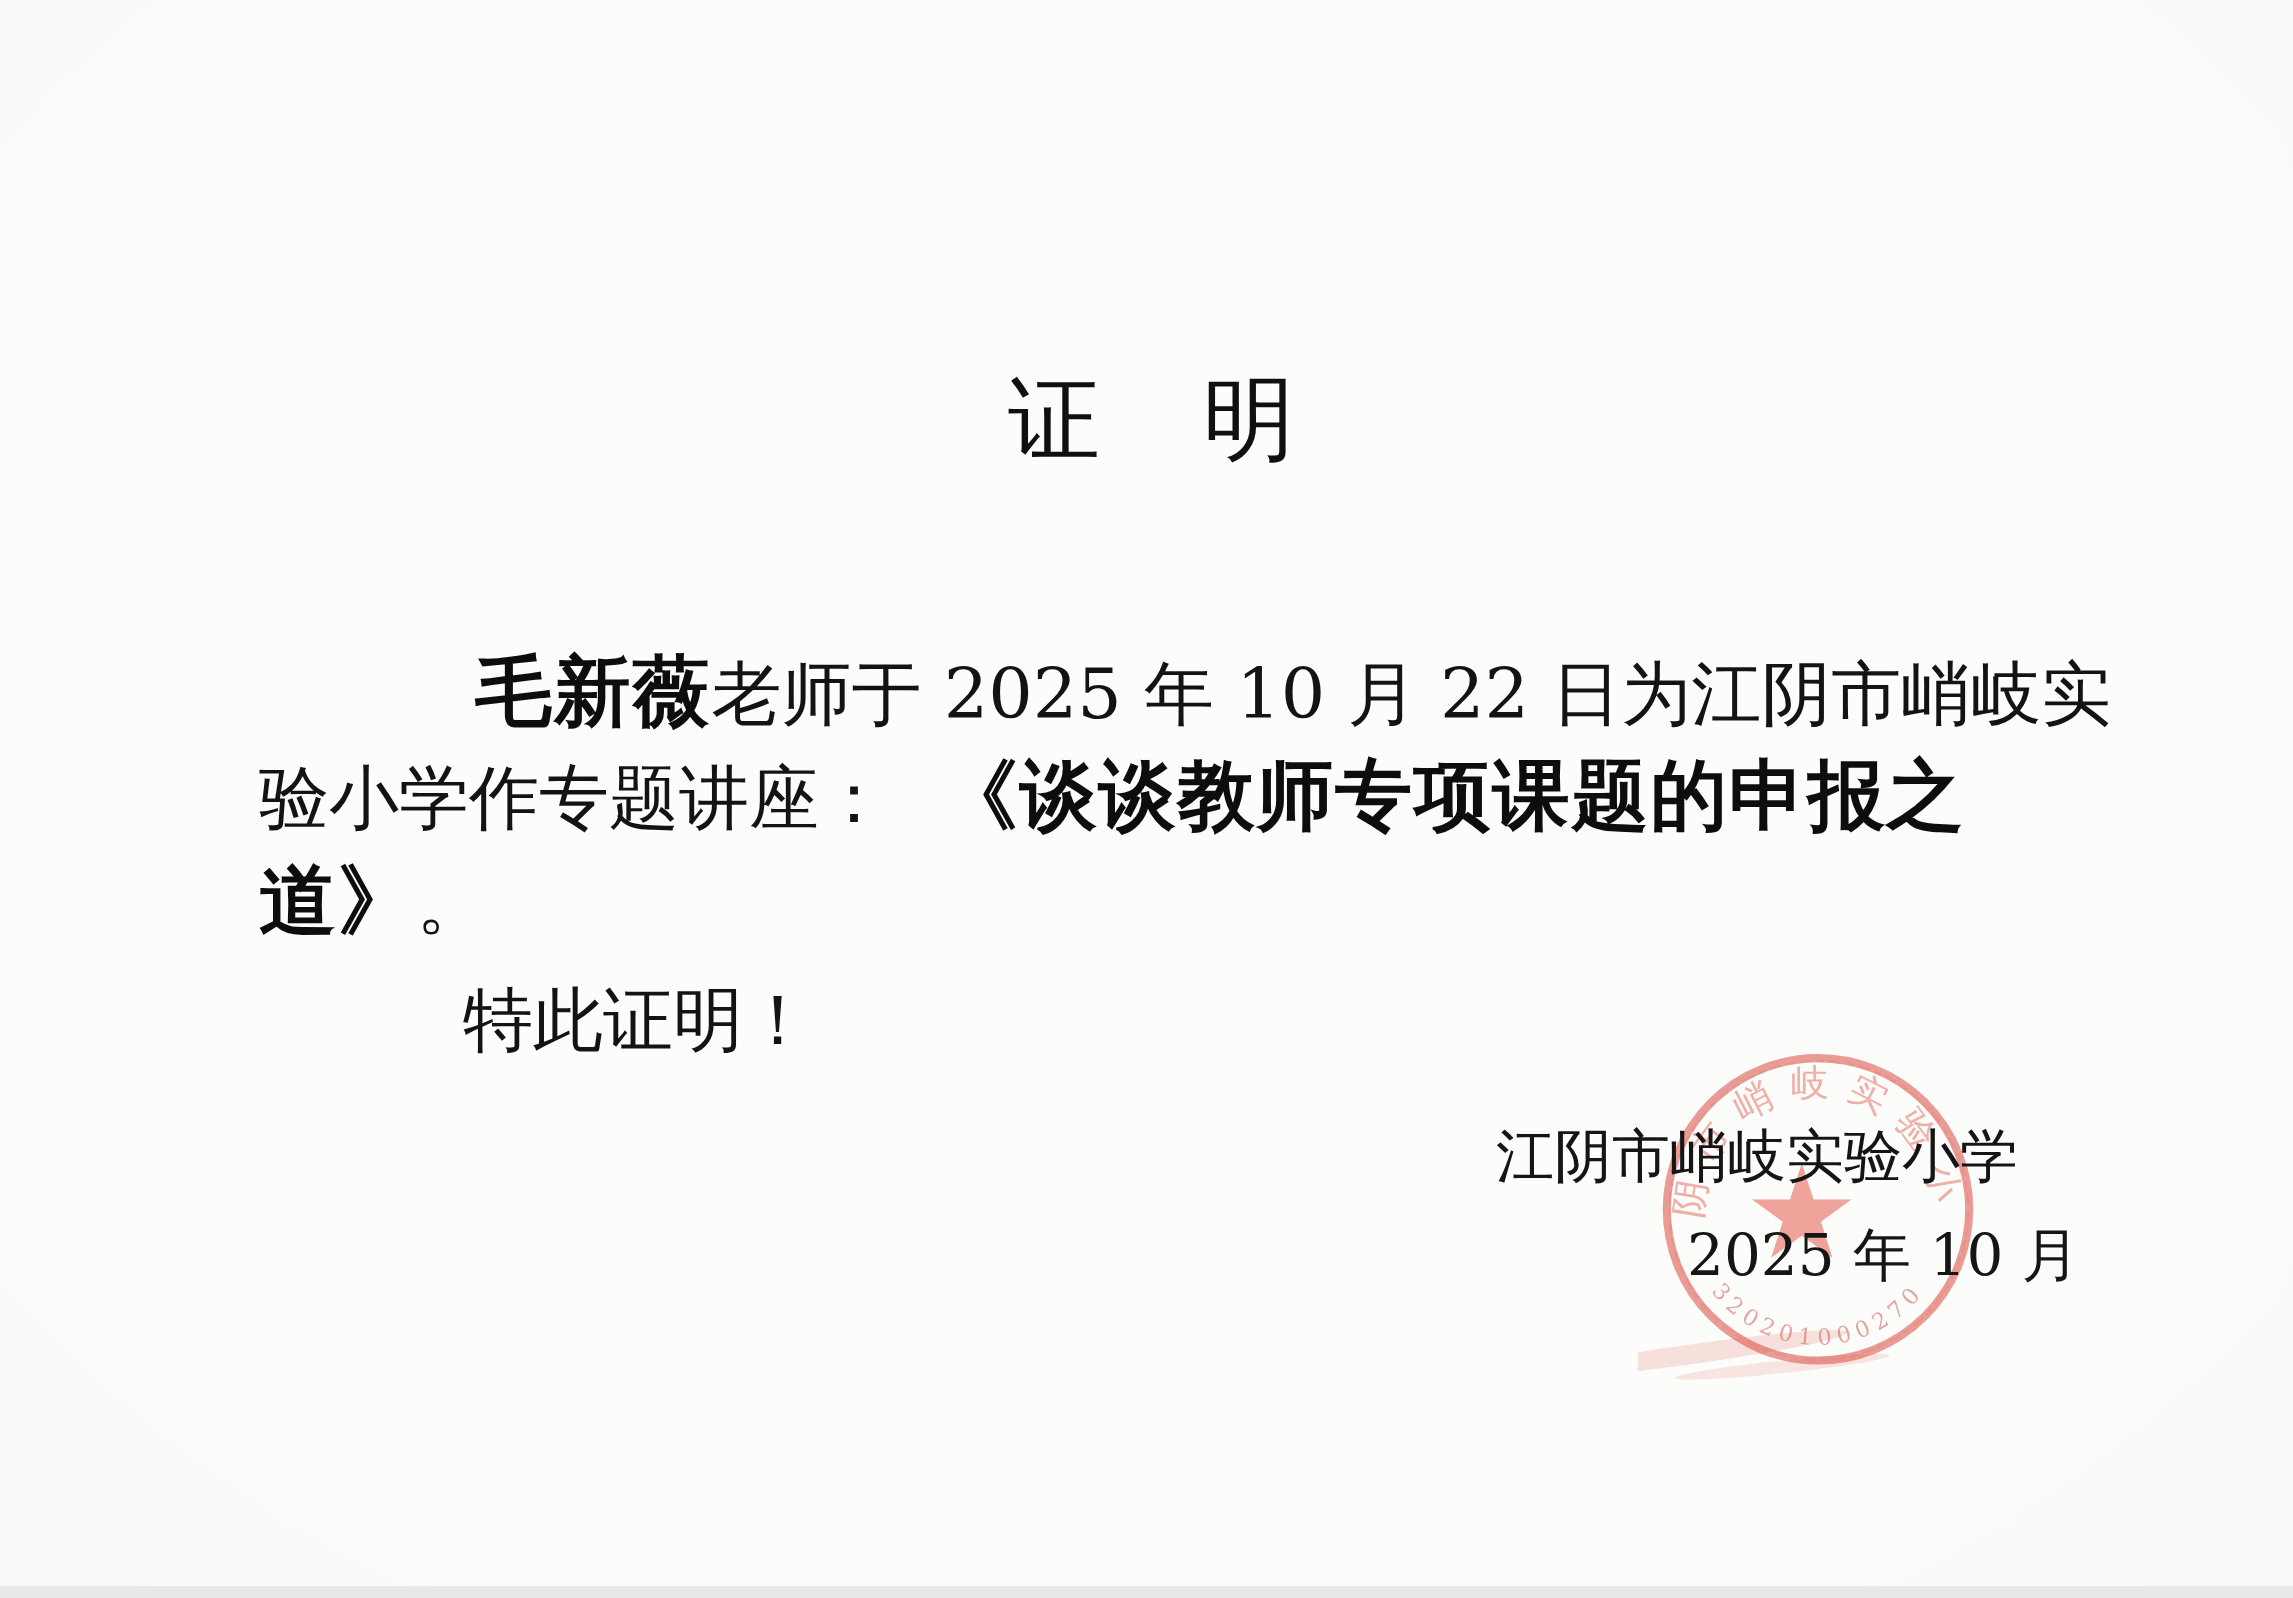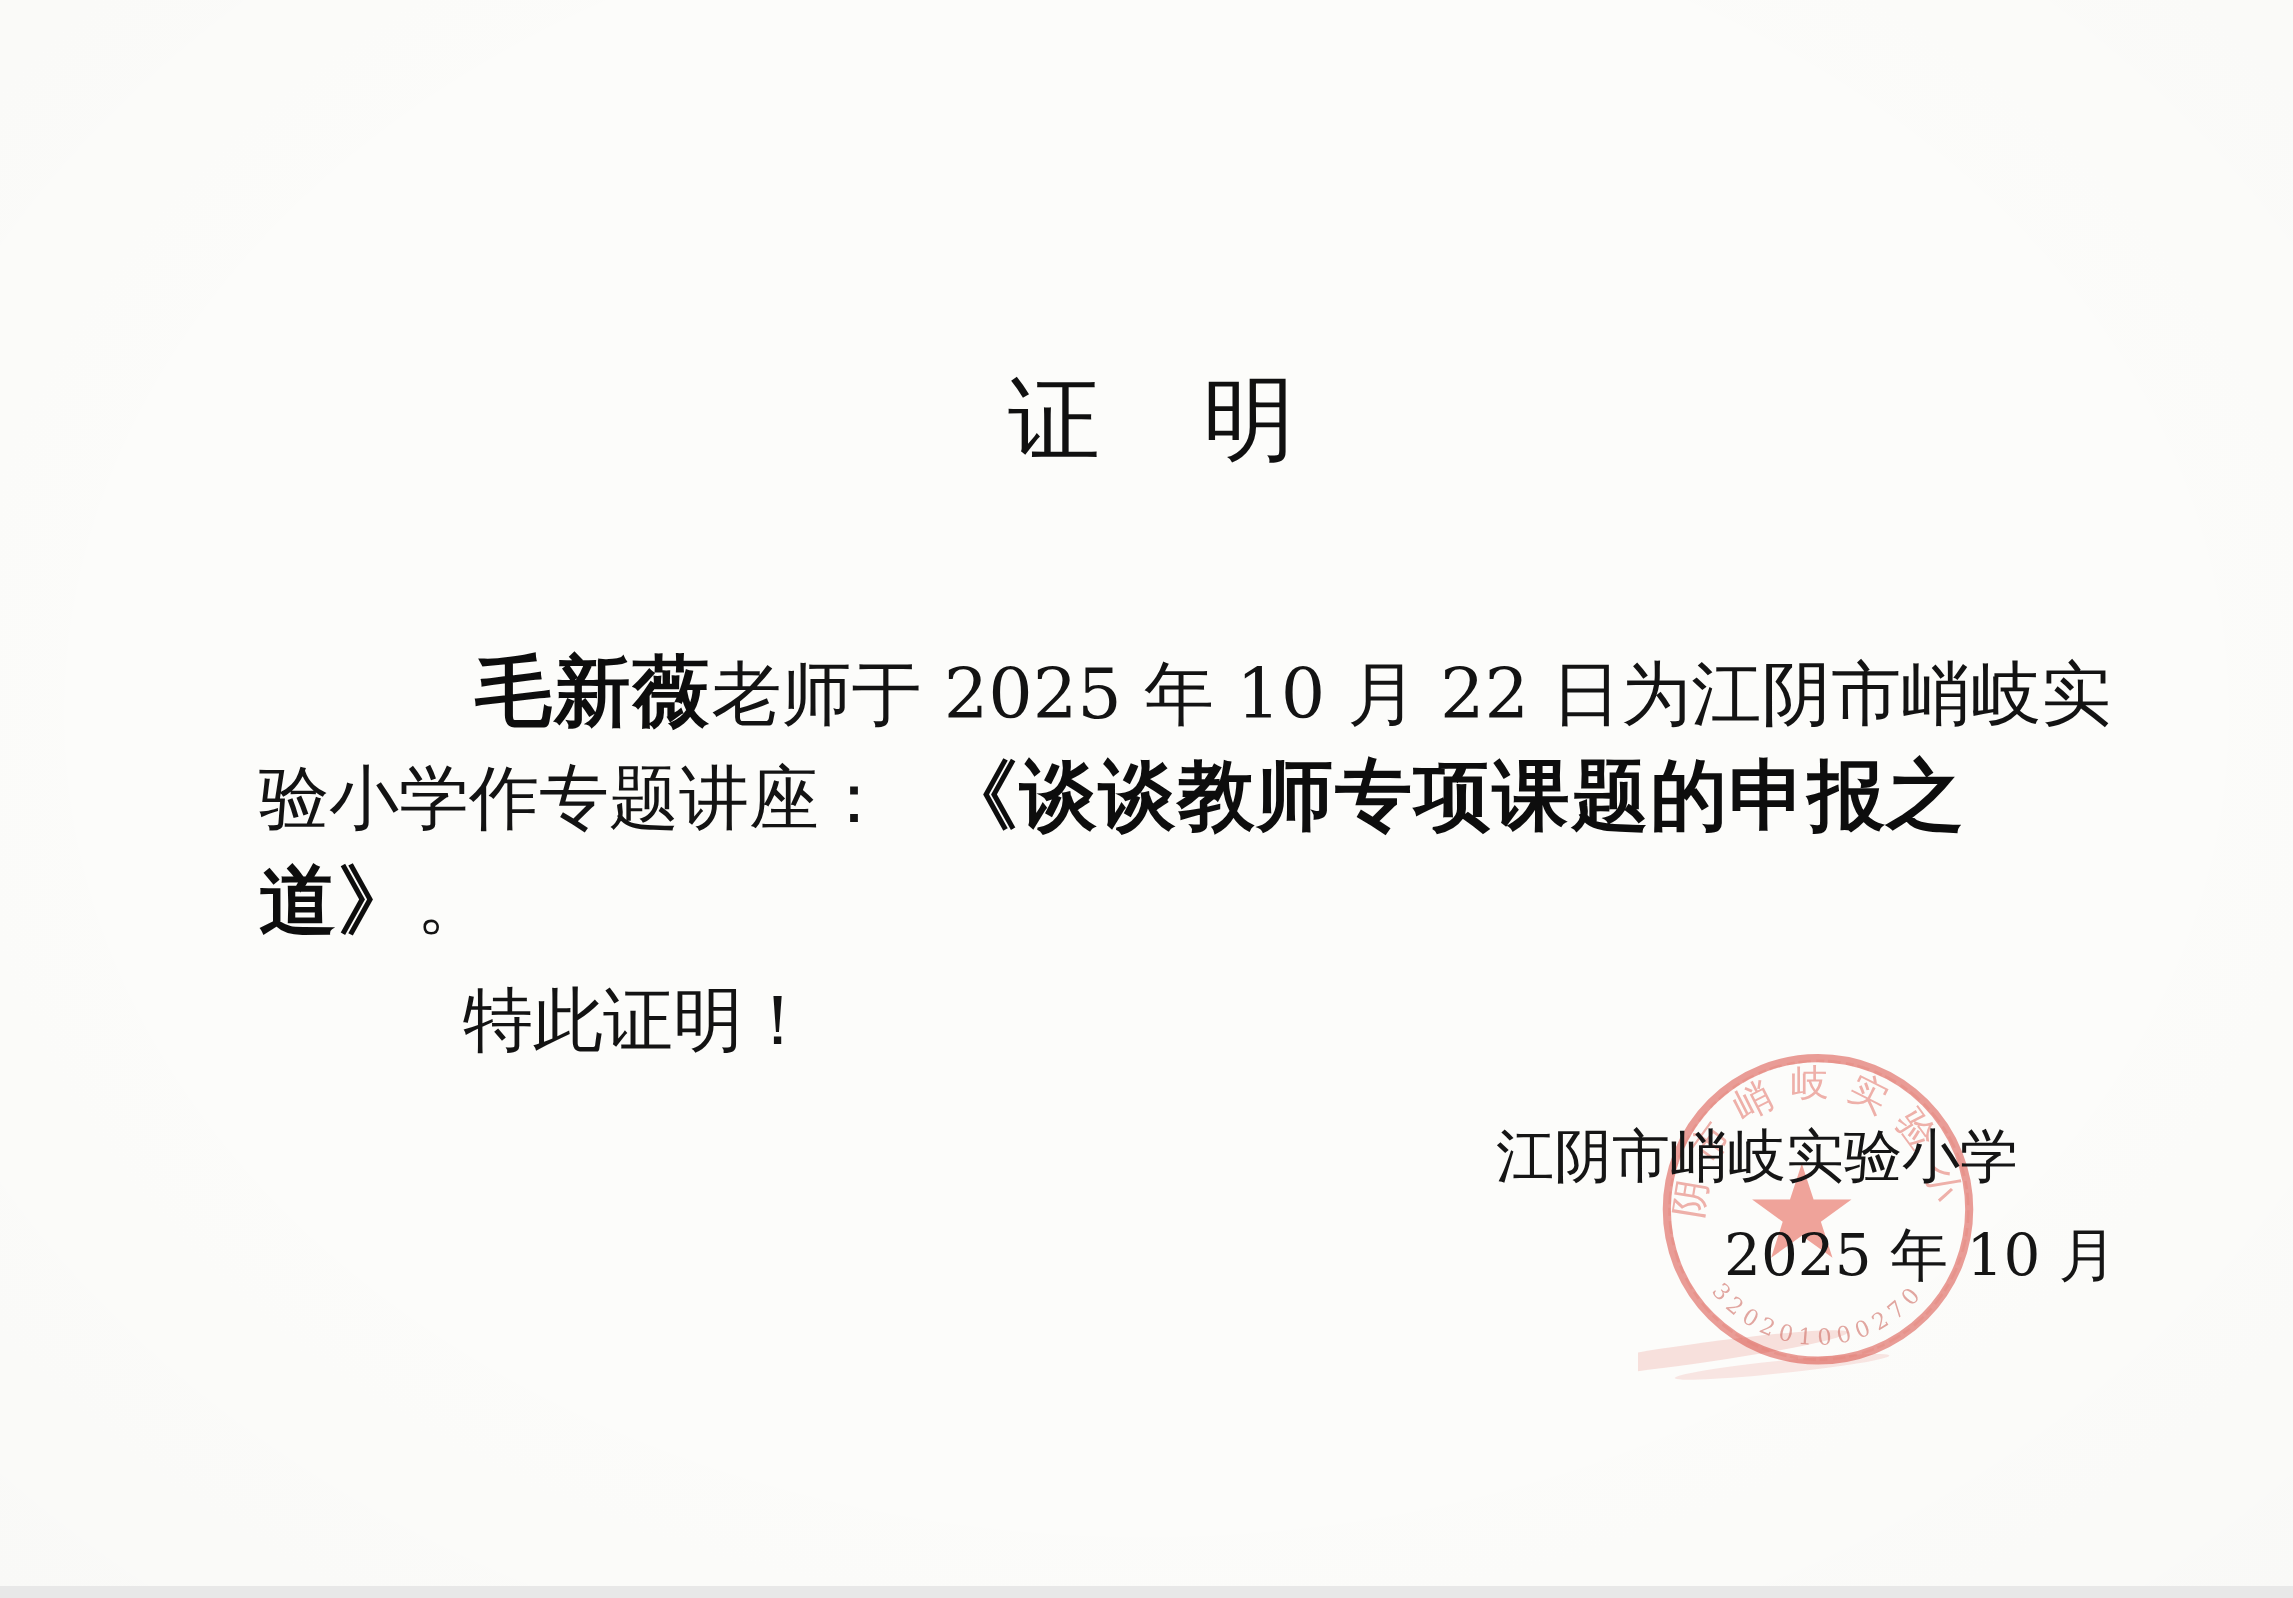--- a/index.html
+++ b/index.html
@@ -54,7 +54,7 @@
     z-index: 3;
   }
   .sig-org  { top: 1118px; left: 1496px; }
-  .sig-date { top: 1217px; left: 1687px; margin-left: 37px; }
+  .sig-date { top: 1217px; left: 1687px; }
 
   .seal {
     position: absolute;

